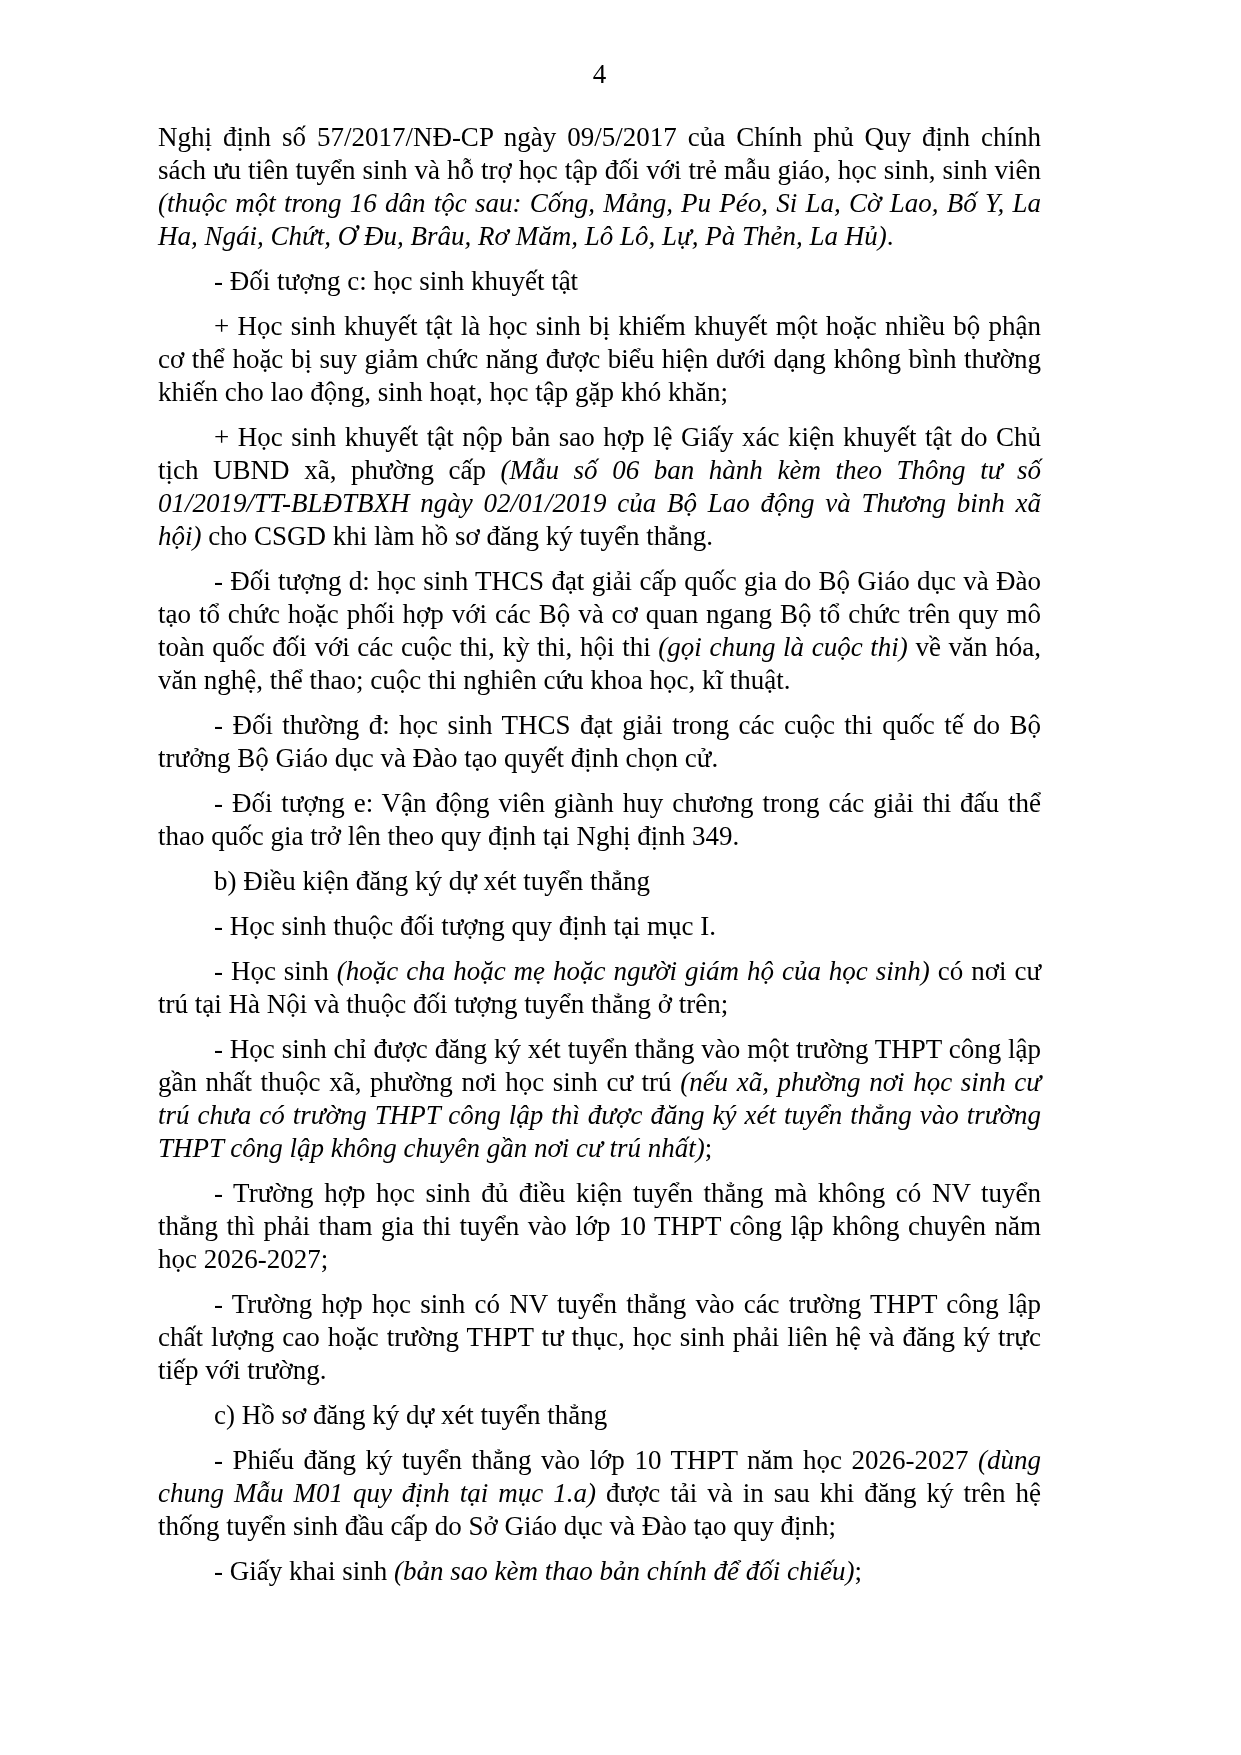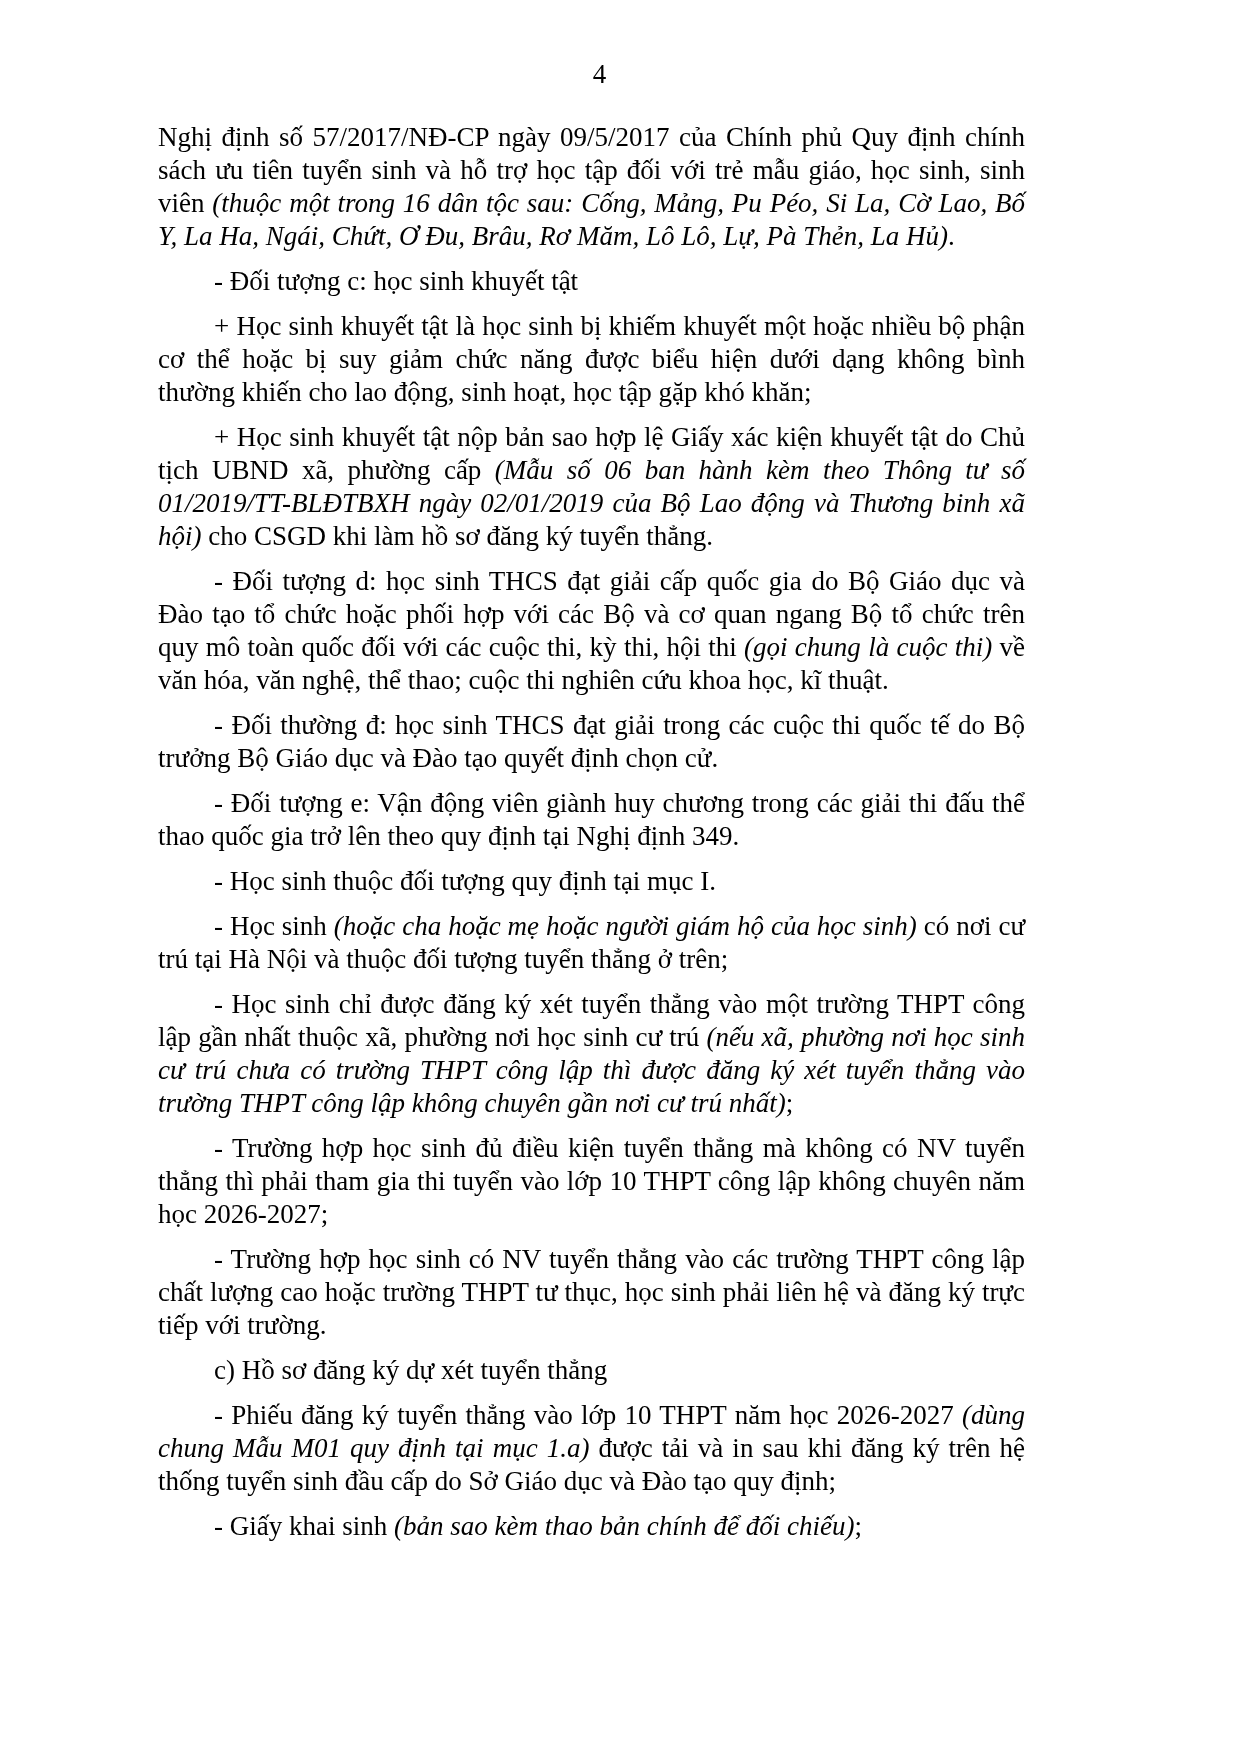--- a/index.html
+++ b/index.html
@@ -25,7 +25,7 @@
     margin: 0 0 30px 0;
   }
   p.para {
-    margin: 0 16px 12px 0;
+    margin: 0 0 12px 0;
     text-align: justify;
     text-indent: 56px;
   }

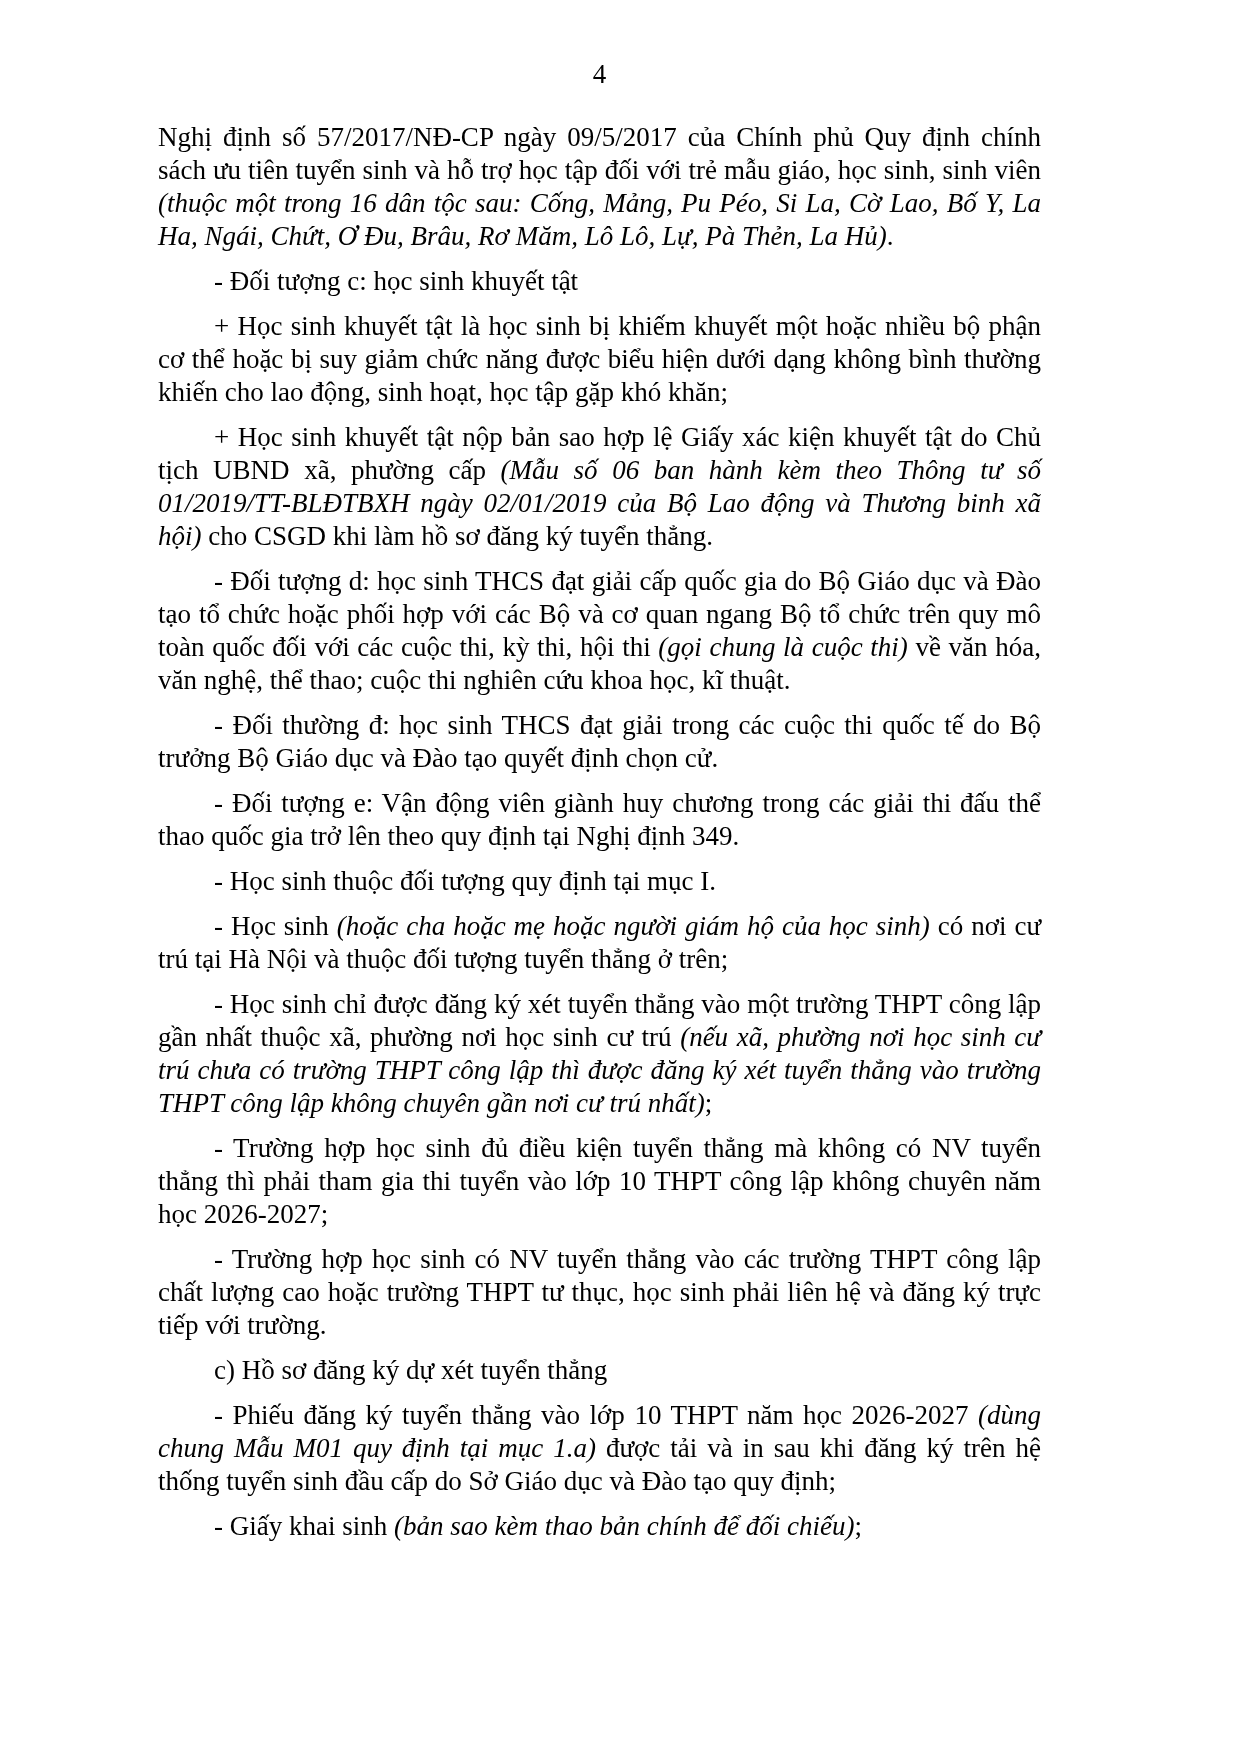--- a/index.html
+++ b/index.html
@@ -48,6 +48,7 @@
     <p class="para"><span>- </span><span class="b">Đối tượng d:</span><span> học sinh THCS đạt giải cấp quốc gia do Bộ Giáo dục và Đào tạo tổ chức hoặc phối hợp với các Bộ và cơ quan ngang Bộ tổ chức trên quy mô toàn quốc đối với các cuộc thi, kỳ thi, hội thi </span><span class="i">(gọi chung là cuộc thi)</span><span> về văn hóa, văn nghệ, thể thao; cuộc thi nghiên cứu khoa học, kĩ thuật.</span></p>
     <p class="para"><span>- </span><span class="b">Đối thường đ:</span><span> học sinh THCS đạt giải trong các cuộc thi quốc tế do Bộ trưởng Bộ Giáo dục và Đào tạo quyết định chọn cử.</span></p>
     <p class="para"><span>- </span><span class="b">Đối tượng e:</span><span> Vận động viên giành huy chương trong các giải thi đấu thể thao quốc gia trở lên theo quy định tại Nghị định 349.</span></p>
+    <p class="para"><span>b) Điều kiện đăng ký dự xét tuyển thẳng</span></p>
     <p class="para"><span>- Học sinh thuộc đối tượng quy định tại mục I.</span></p>
     <p class="para"><span>- Học sinh </span><span class="i">(hoặc cha hoặc mẹ hoặc người giám hộ của học sinh)</span><span> có nơi cư trú tại Hà Nội và thuộc đối tượng tuyển thẳng ở trên;</span></p>
     <p class="para"><span>- Học sinh chỉ được đăng ký xét tuyển thẳng vào một trường THPT công lập gần nhất thuộc xã, phường nơi học sinh cư trú </span><span class="i">(nếu xã, phường nơi học sinh cư trú chưa có trường THPT công lập thì được đăng ký xét tuyển thẳng vào trường THPT công lập không chuyên gần nơi cư trú nhất)</span><span>;</span></p>

